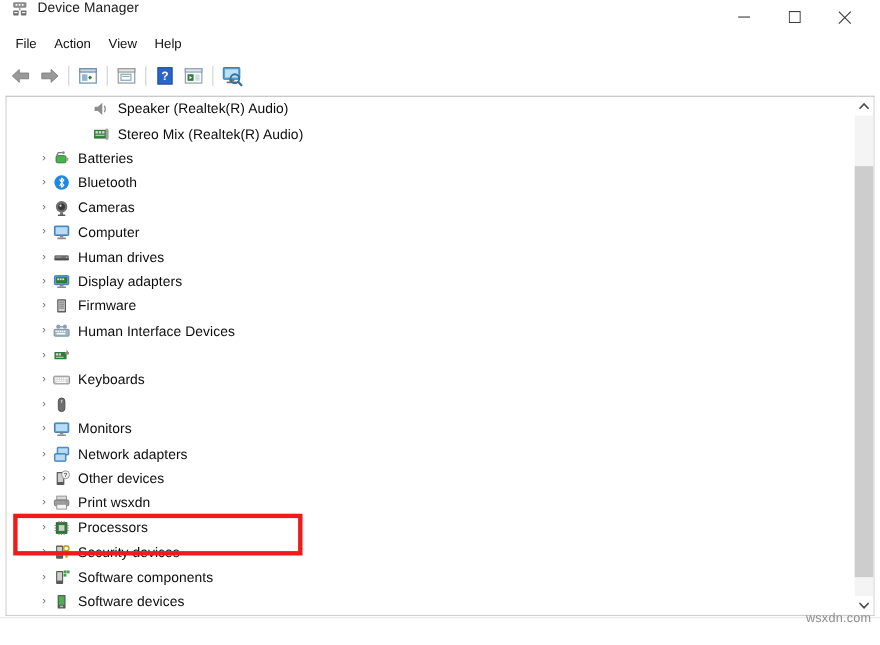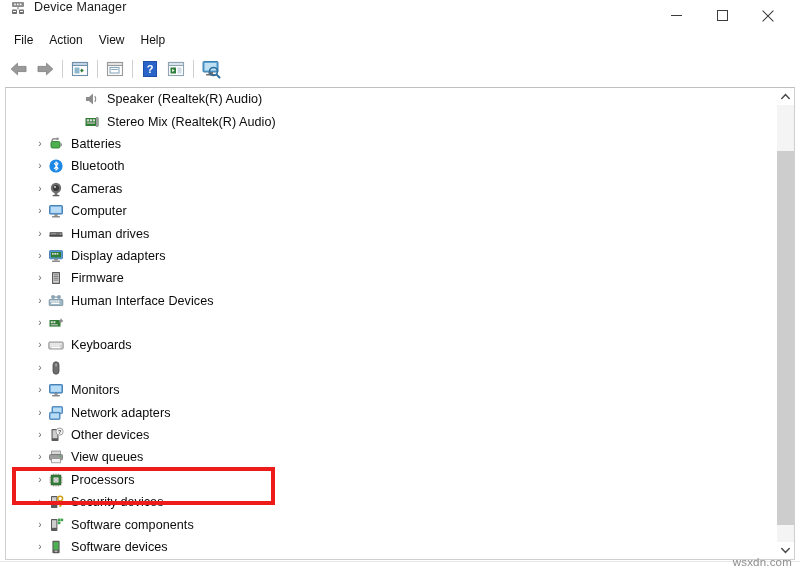--- a/index.html
+++ b/index.html
@@ -511,7 +511,7 @@
               <rect x="3.6" y="9.4" width="8.8" height="4.4" fill="#f4f4f4" stroke="#8d8d8d" stroke-width="0.8"></rect>
               <rect x="11.6" y="6.6" width="1.6" height="1.3" fill="#4caf50"></rect>
             </svg></div>
-          <div class="lbl">View queues</div>
+          <div class="lbl">Print wsxdn</div>
         </div>
         <div class="row lvl1">
           <div class="chev">›</div>

